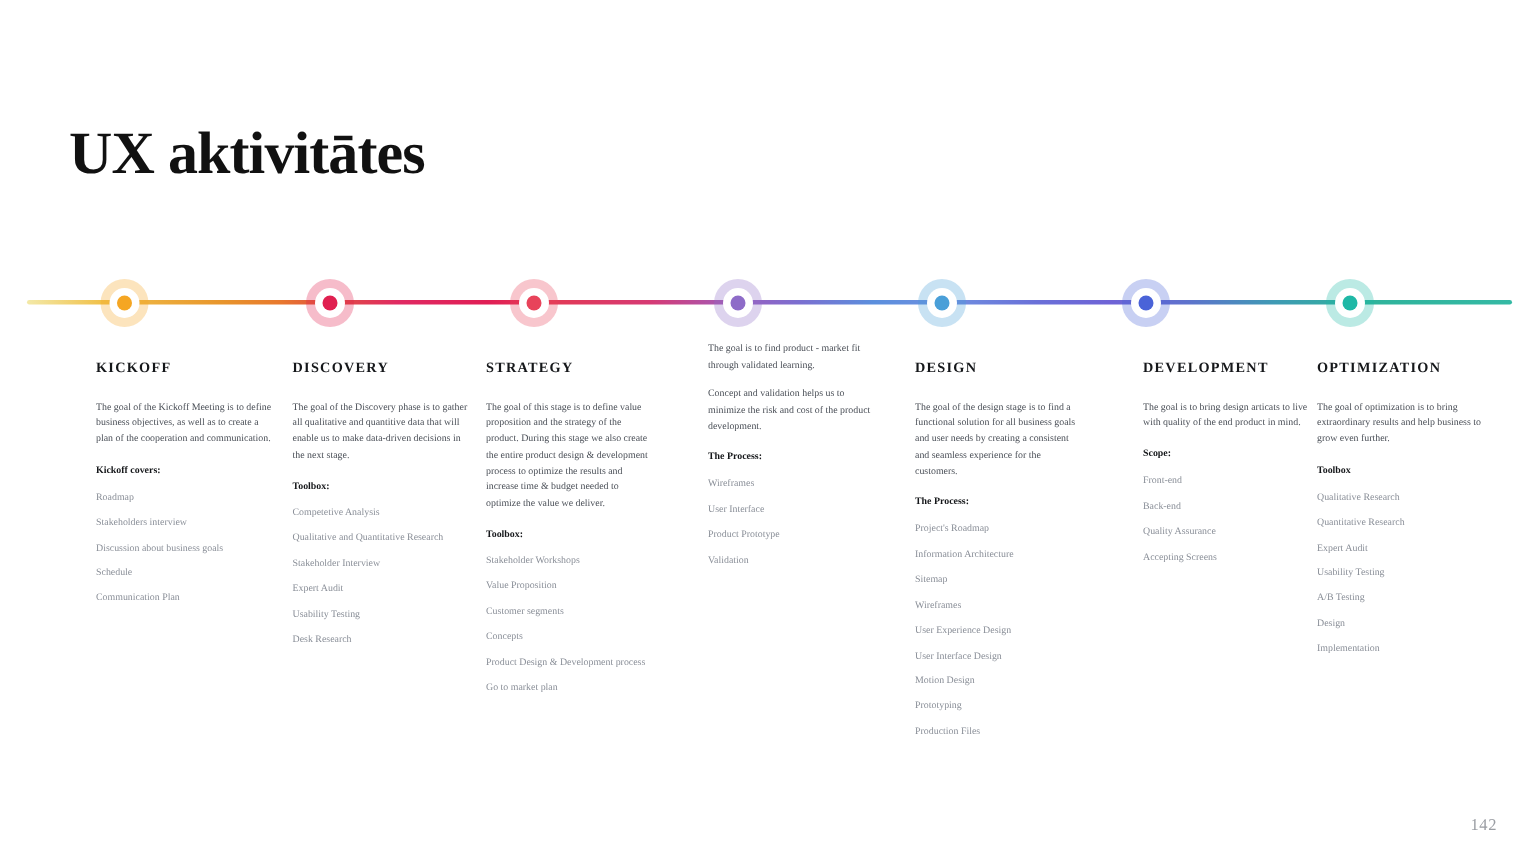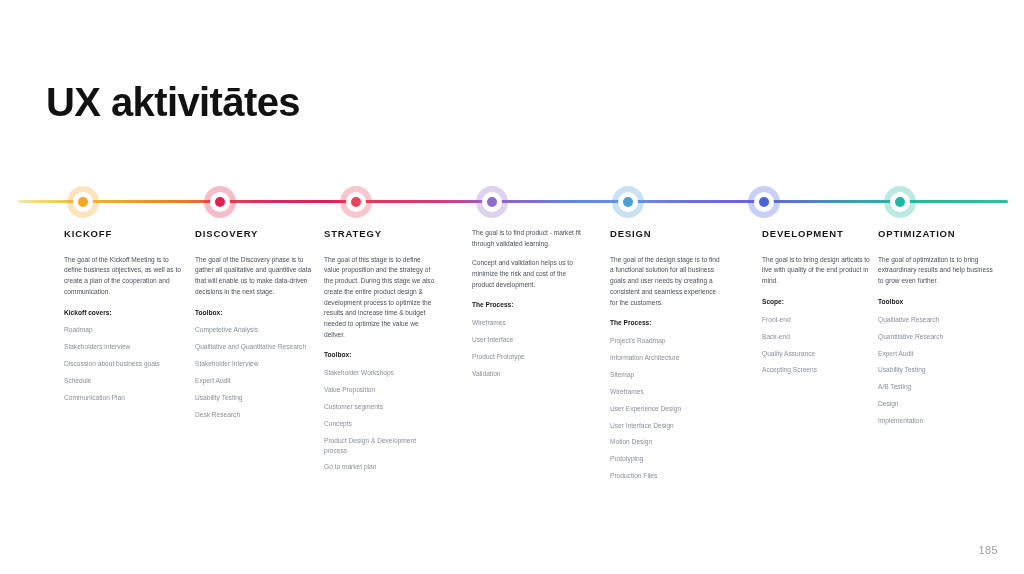--- a/index.html
+++ b/index.html
@@ -20,6 +20,7 @@
     position: absolute;
     inset: 0;
     background: #ffffff;
+    font-family: Liberation Serif, serif;
   }
 
   

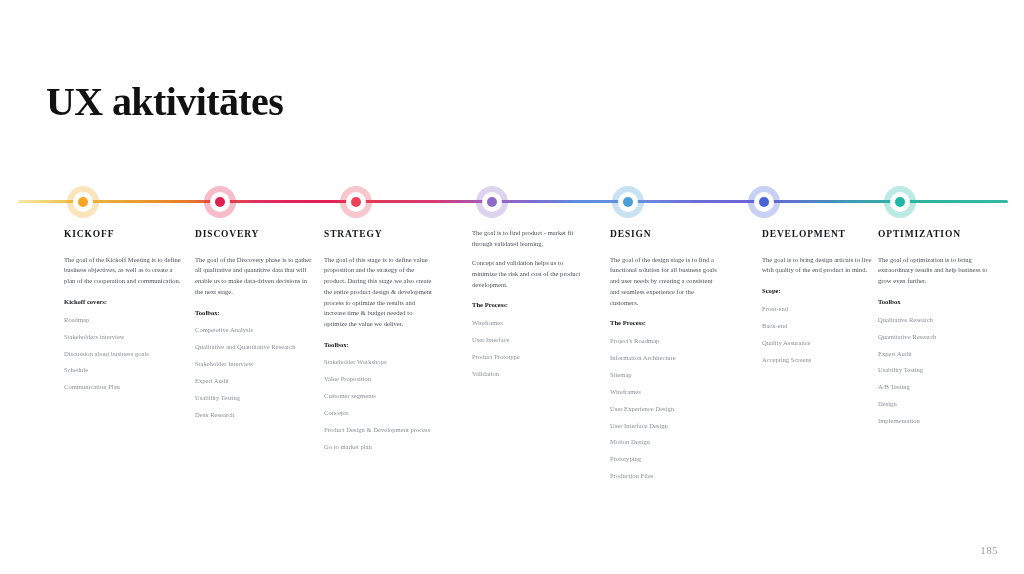--- a/index.html
+++ b/index.html
@@ -120,7 +120,7 @@
     letter-spacing: 0.85px;
     color: #15171a;
     line-height: 1.35;
-    margin: 0 0 14px 0;
+    margin: 12px 0 14px 0;
     text-transform: uppercase;
   }
   .col-body {

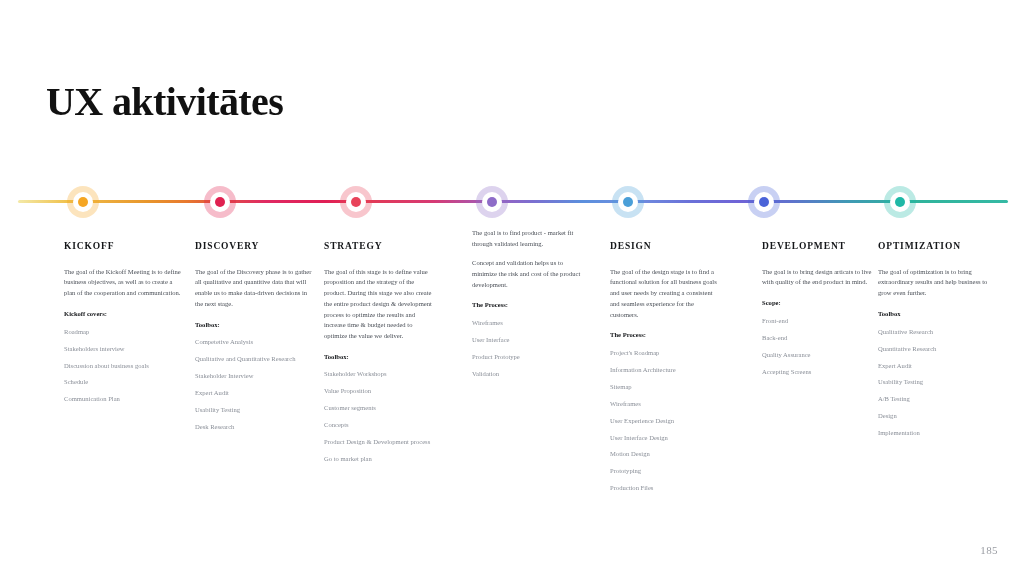--- a/index.html
+++ b/index.html
@@ -299,7 +299,7 @@
       </div>
     </div>
 
-  <div class="page-number">185</div>
+  <div class="page-number">142</div>
 
 </div>
 

